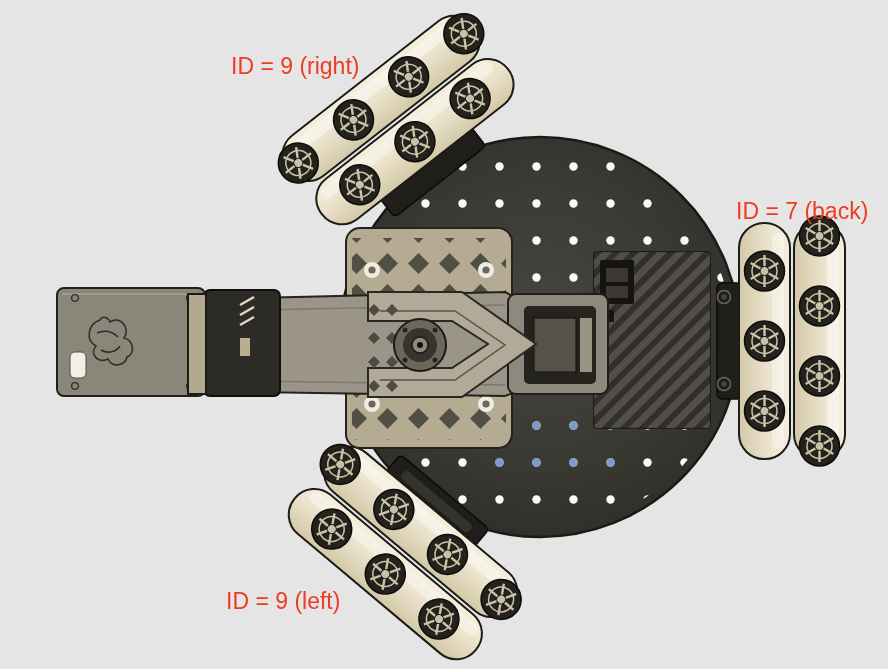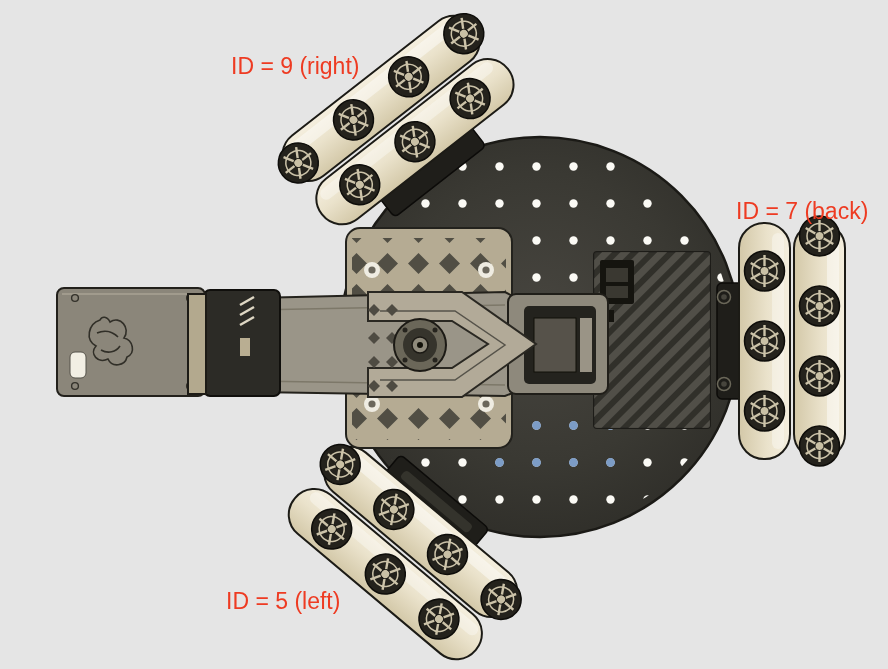--- a/index.html
+++ b/index.html
@@ -218,7 +218,7 @@
 
   <div class="label label-9">ID = 9 (right)</div>
   <div class="label label-8">ID = 7 (back)</div>
-  <div class="label label-7">ID = 5 (left)</div>
+  <div class="label label-7">ID = 9 (left)</div>
 </div>
 
 </body></html>

